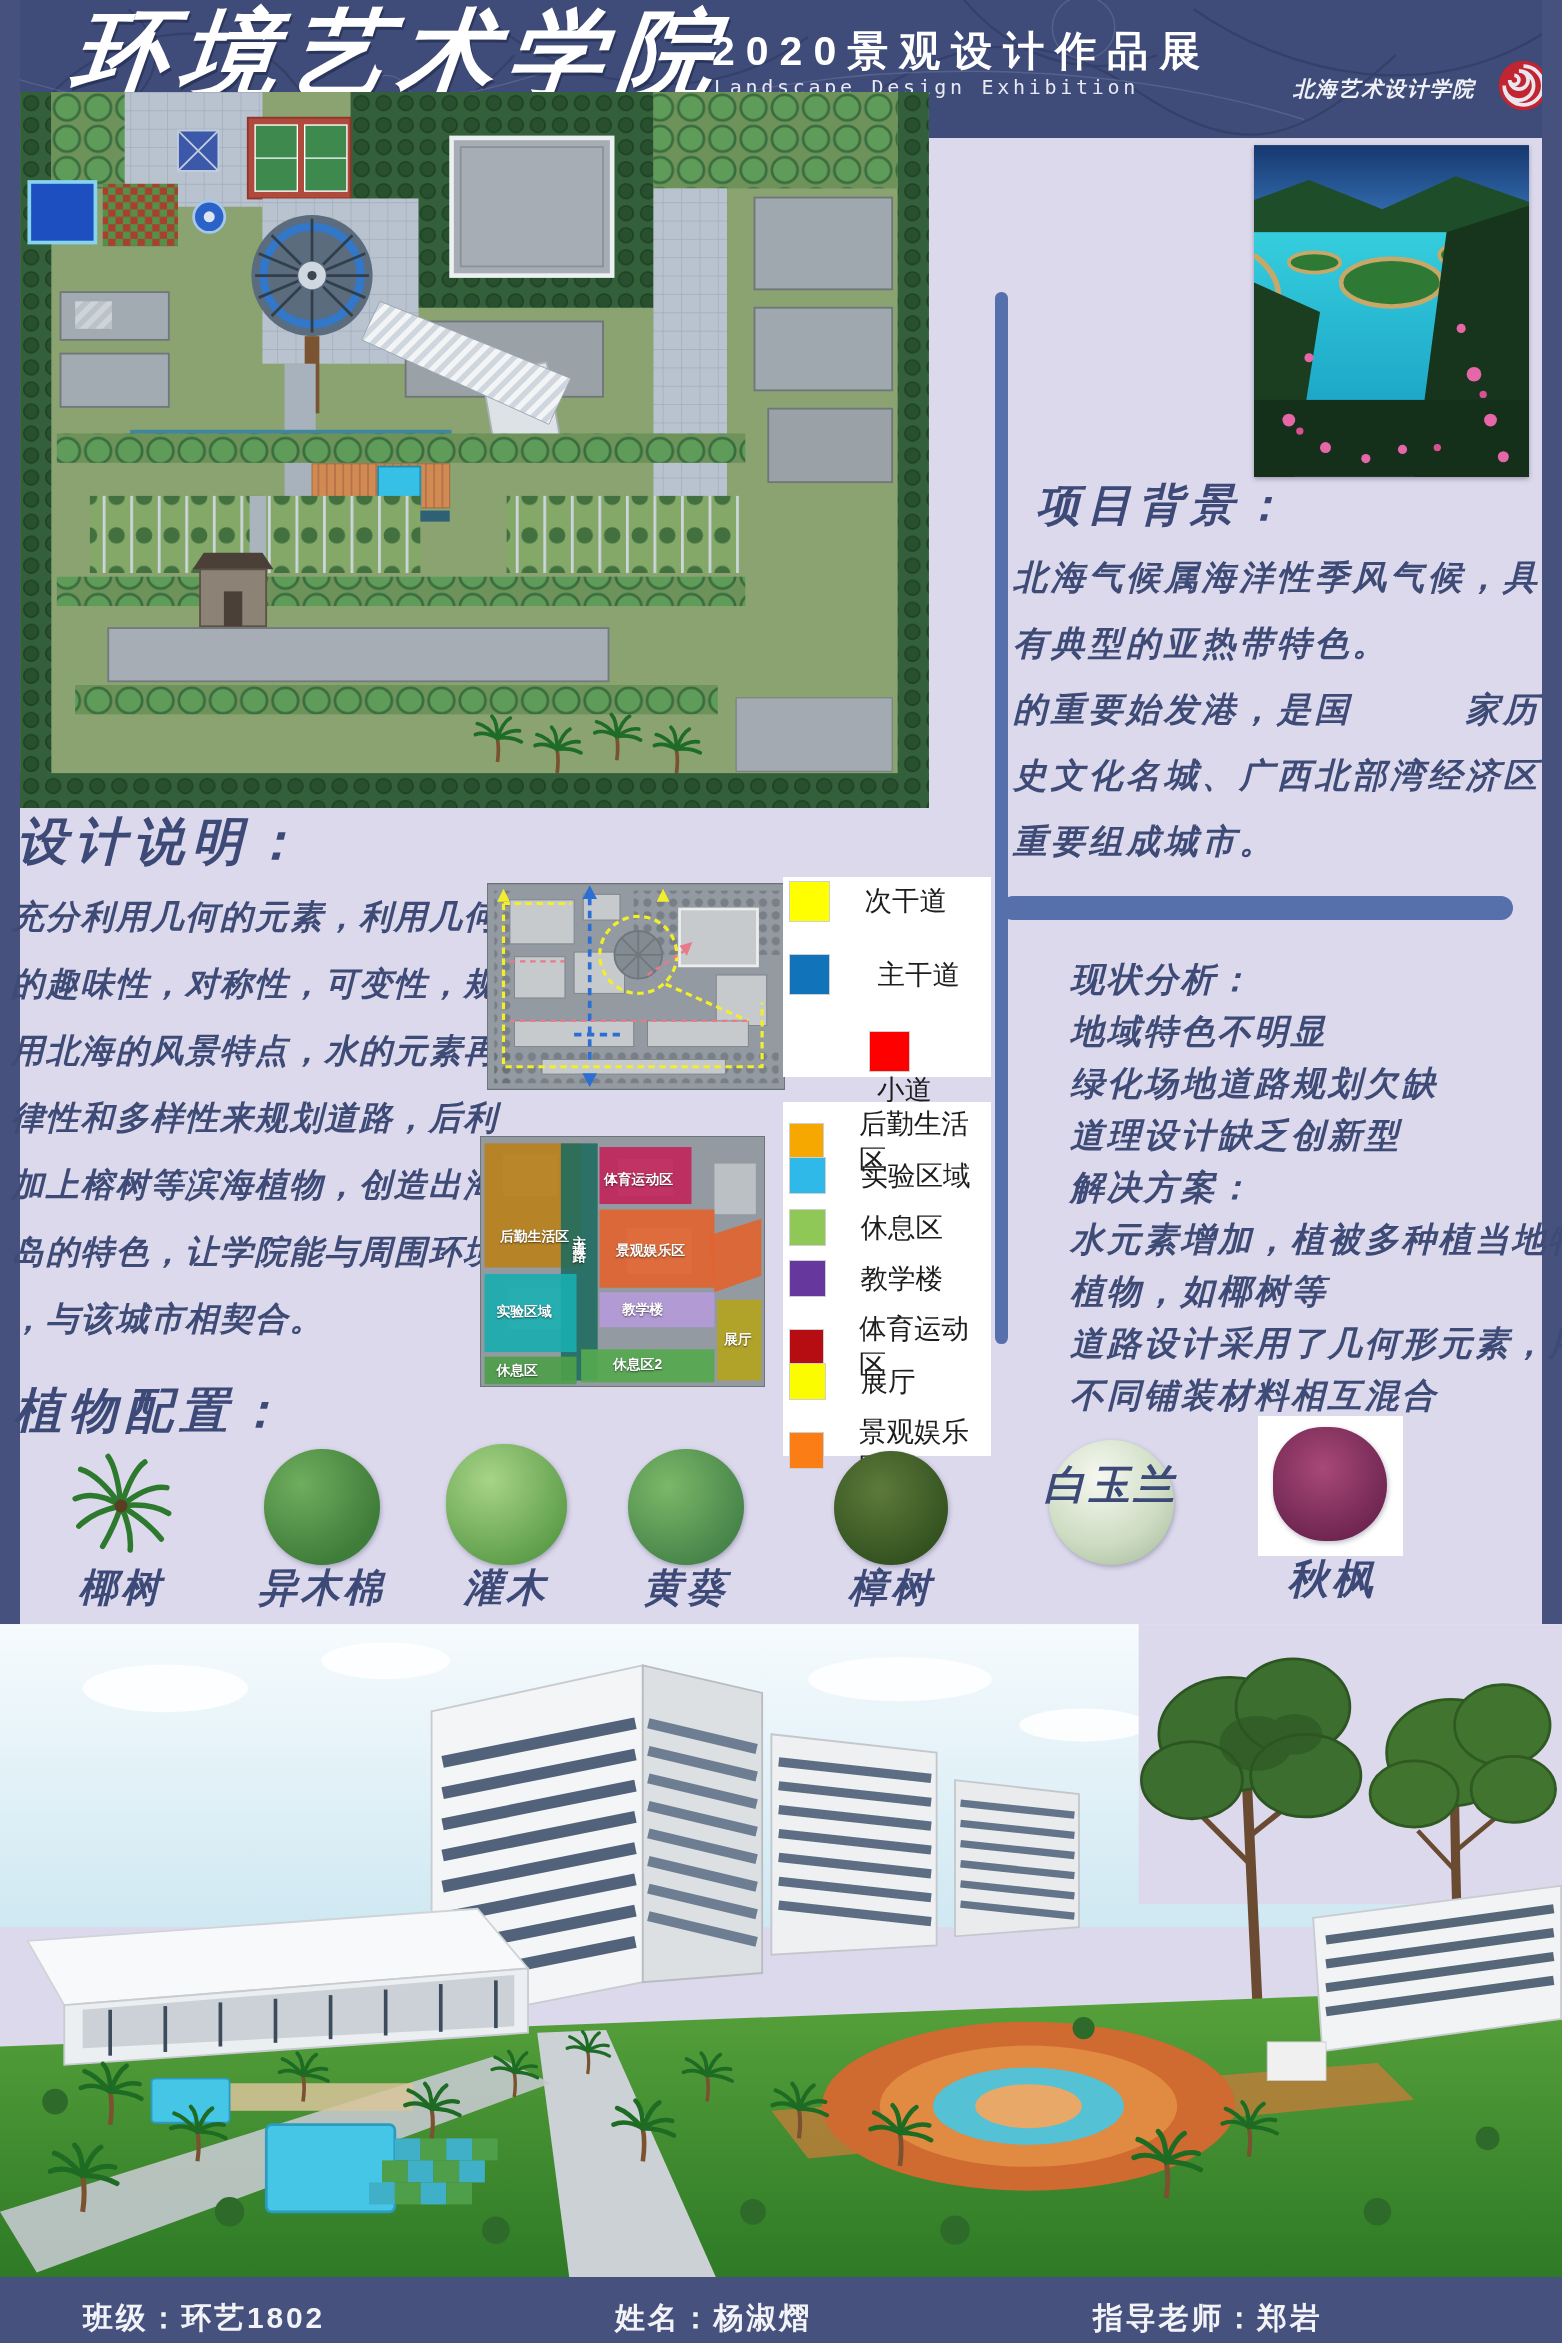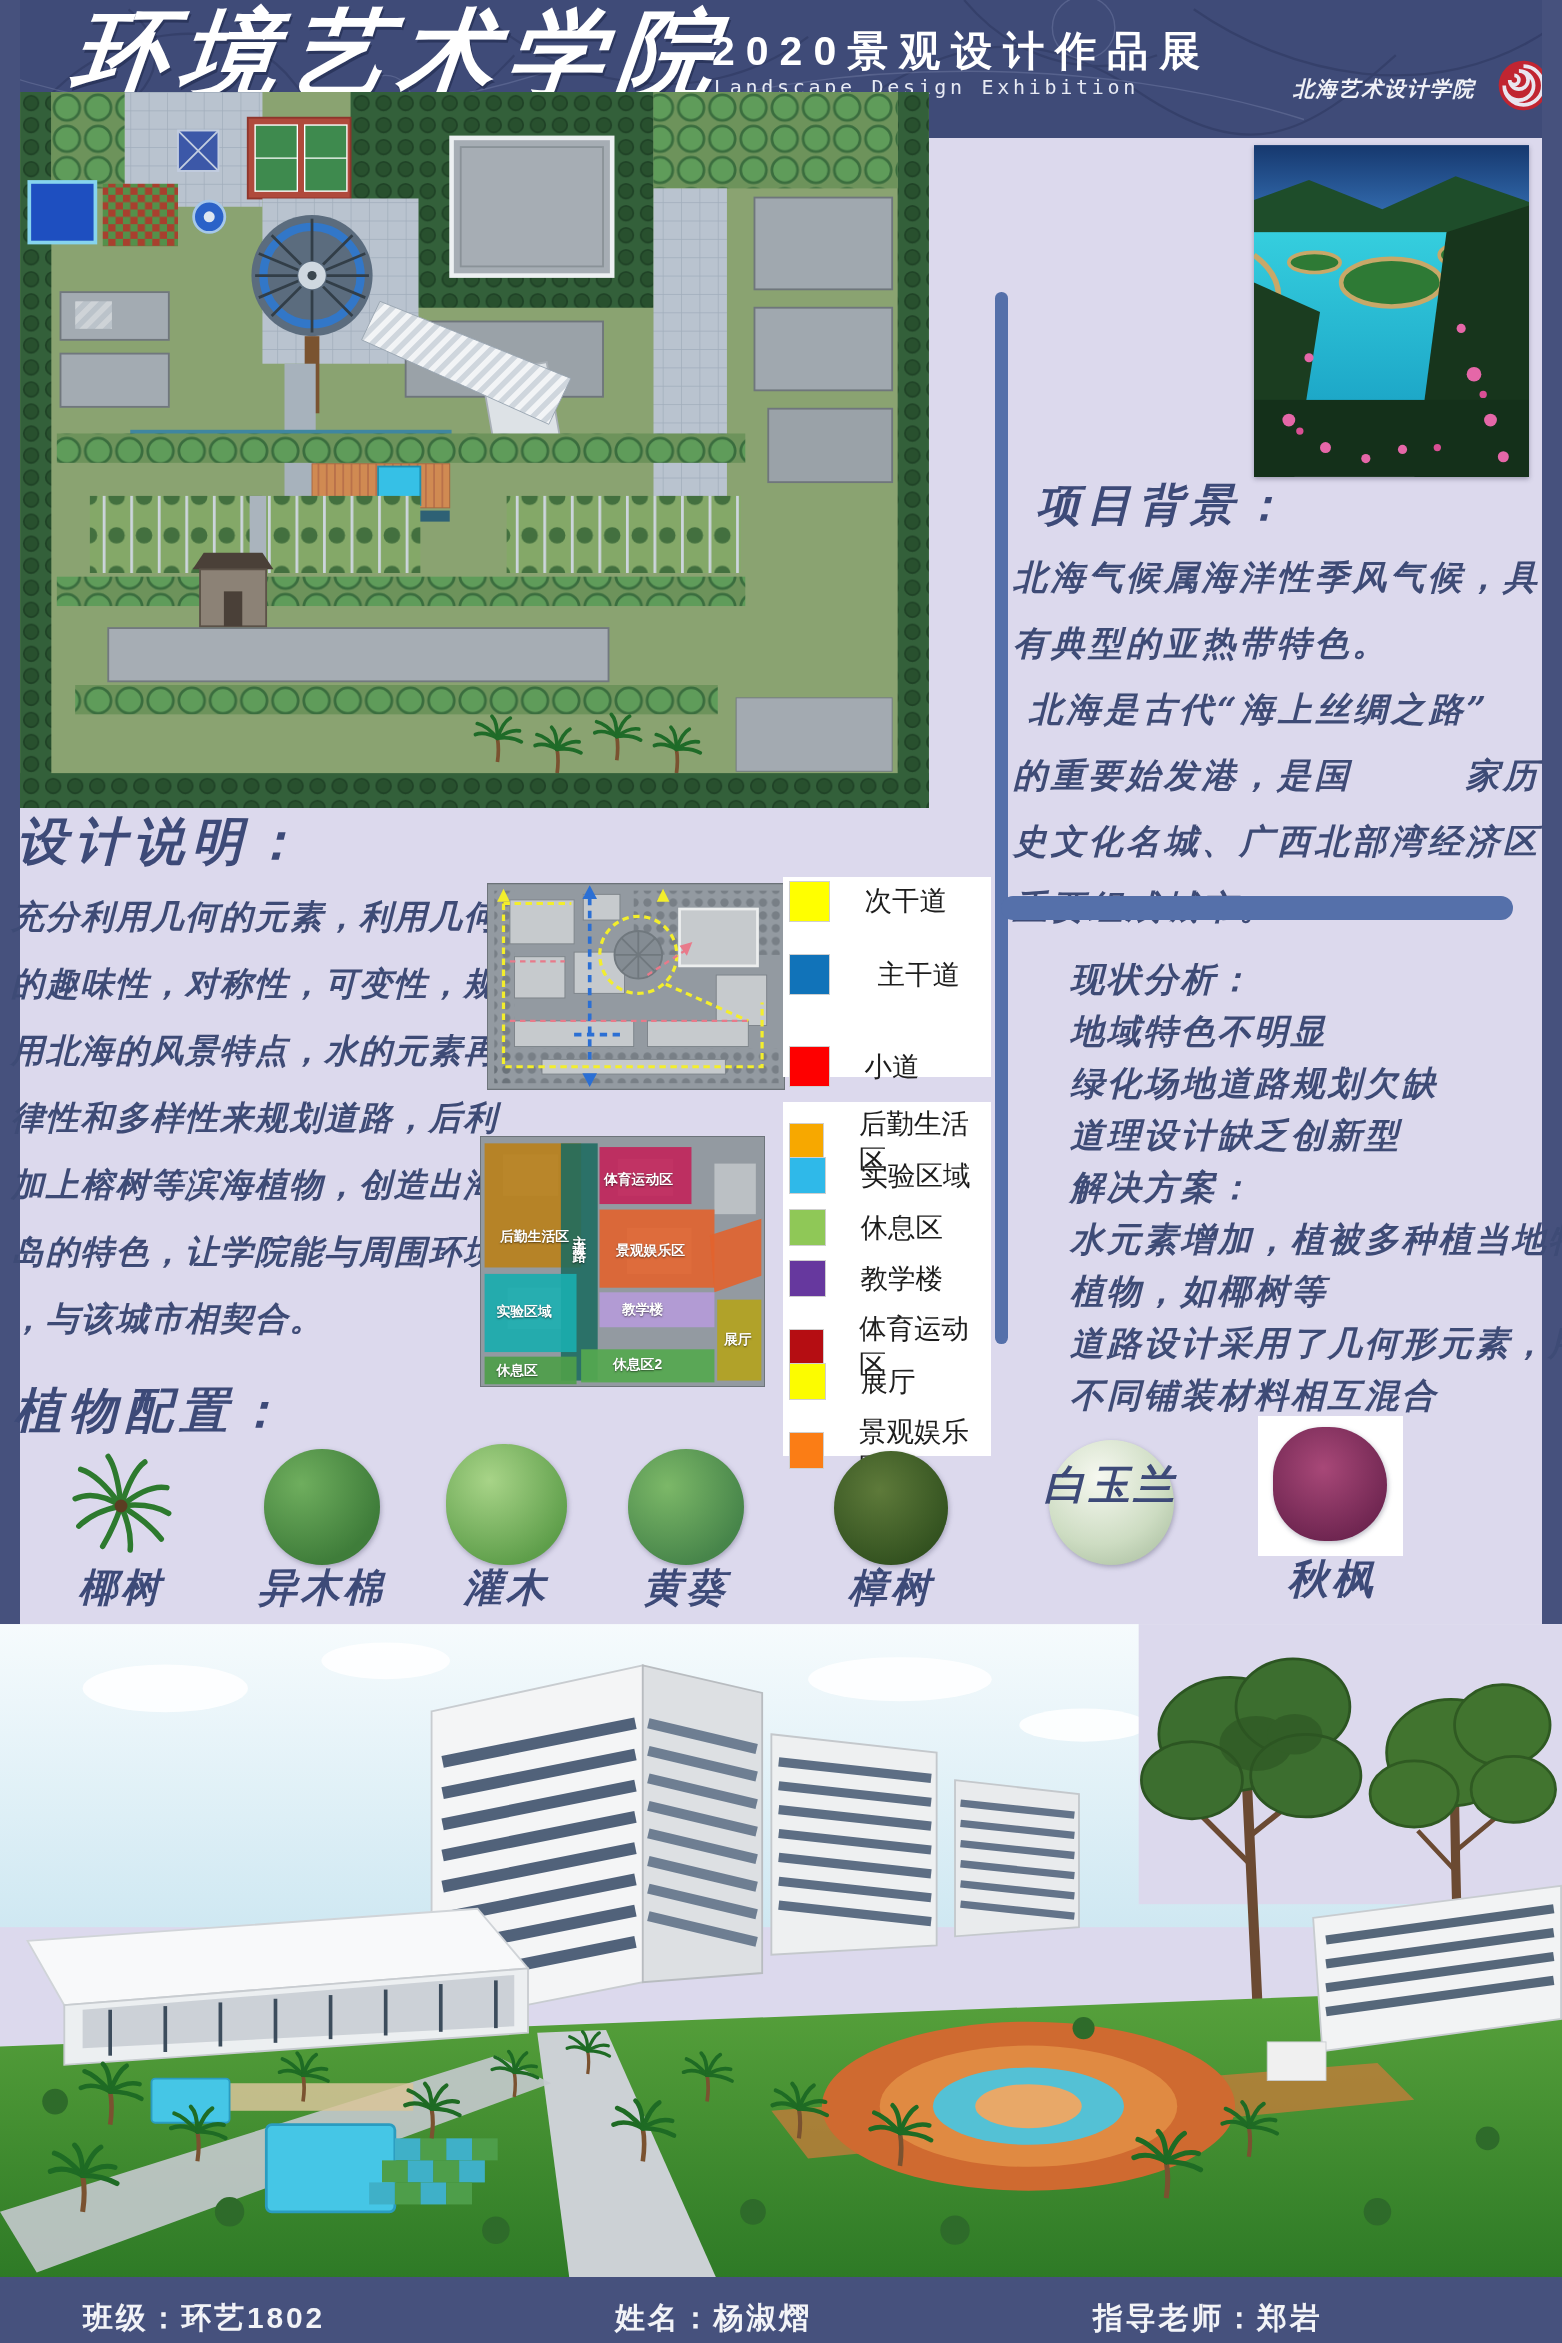--- a/index.html
+++ b/index.html
@@ -272,7 +272,6 @@
   <div class="abs bg-lines" style="left:1013px;top:544px;">
     <div class="t-line">北海气候属海洋性季风气候，具</div>
     <div class="t-line">有典型的亚热带特色。</div>
-    <div class="t-line"> 北海是古代“海上丝绸之路”</div>
     <div class="t-line">的重要始发港，是国　　　家历</div>
     <div class="t-line">史文化名城、广西北部湾经济区</div>
     <div class="t-line">重要组成城市。</div>

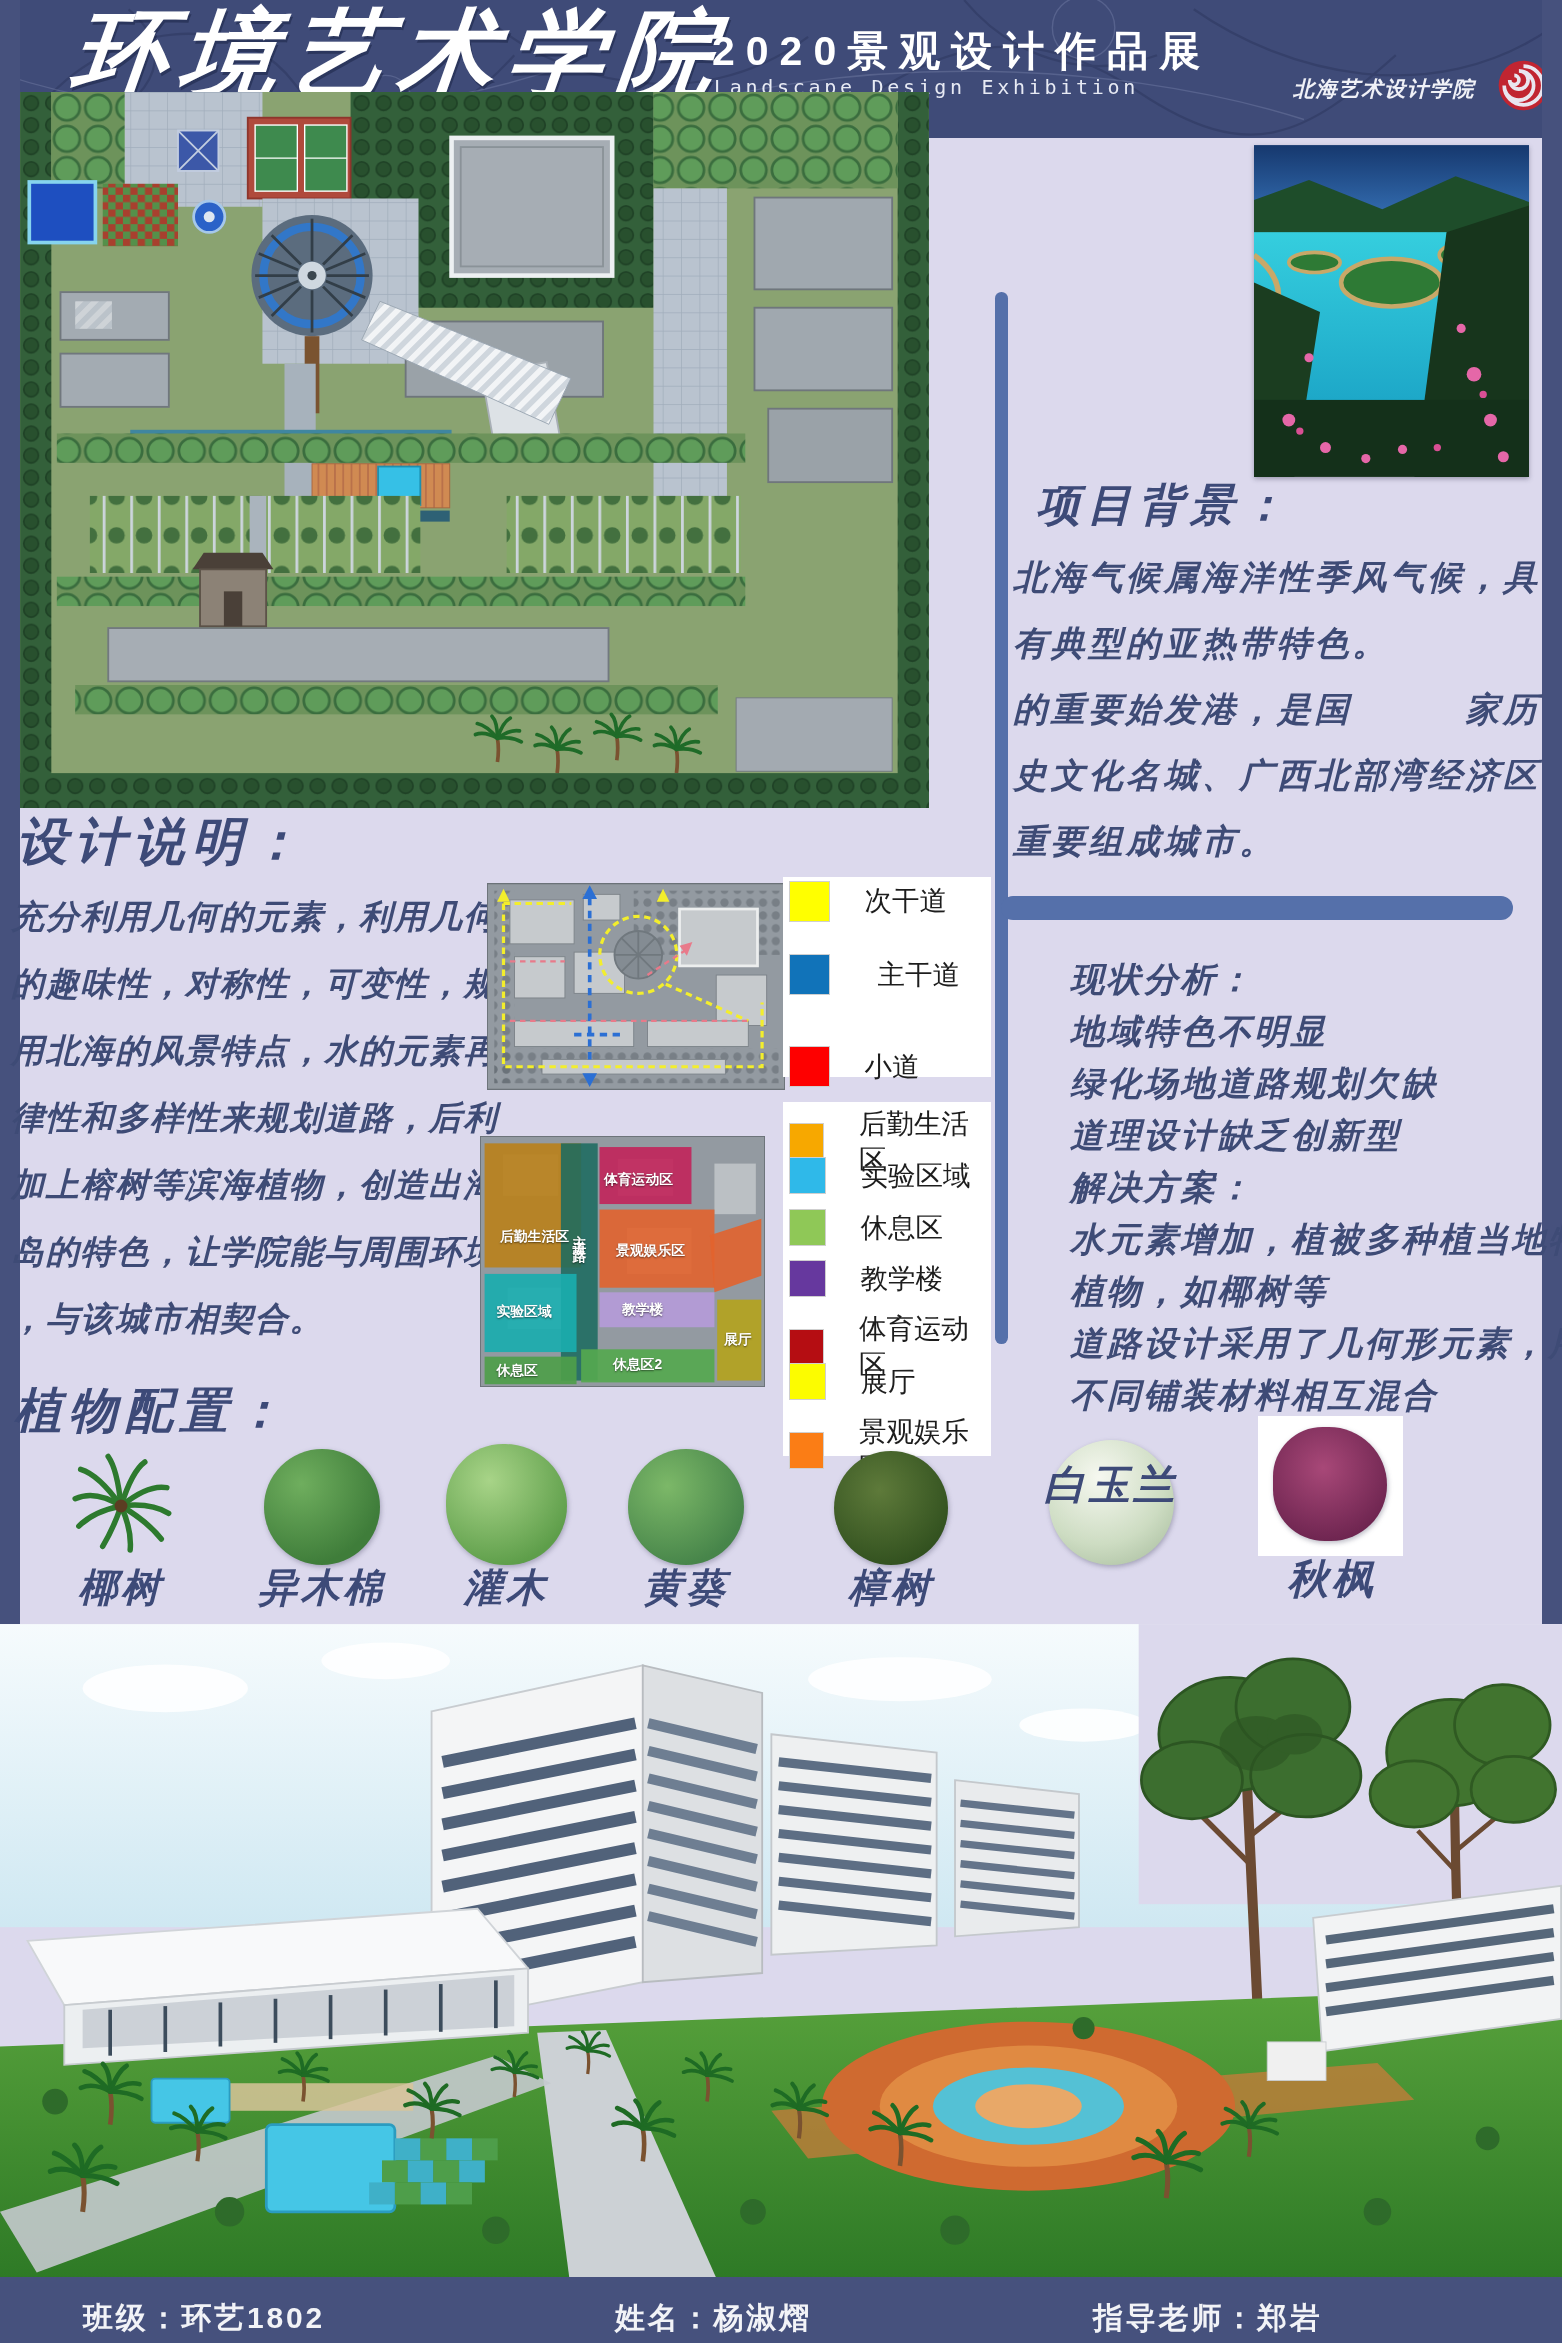--- a/index.html
+++ b/index.html
@@ -362,7 +362,7 @@
       <span class="swatch" style="background: rgb(17, 115, 185);"></span>
       <span class="legend-label">主干道</span>
     </div>
-    <div class="legend-row" style="top:169px;">
+    <div class="legend-row" style="top:154px;flex-direction:column;">
       <span class="swatch" style="background: rgb(254, 0, 0);"></span>
       <span class="legend-label">小道</span>
     </div>

